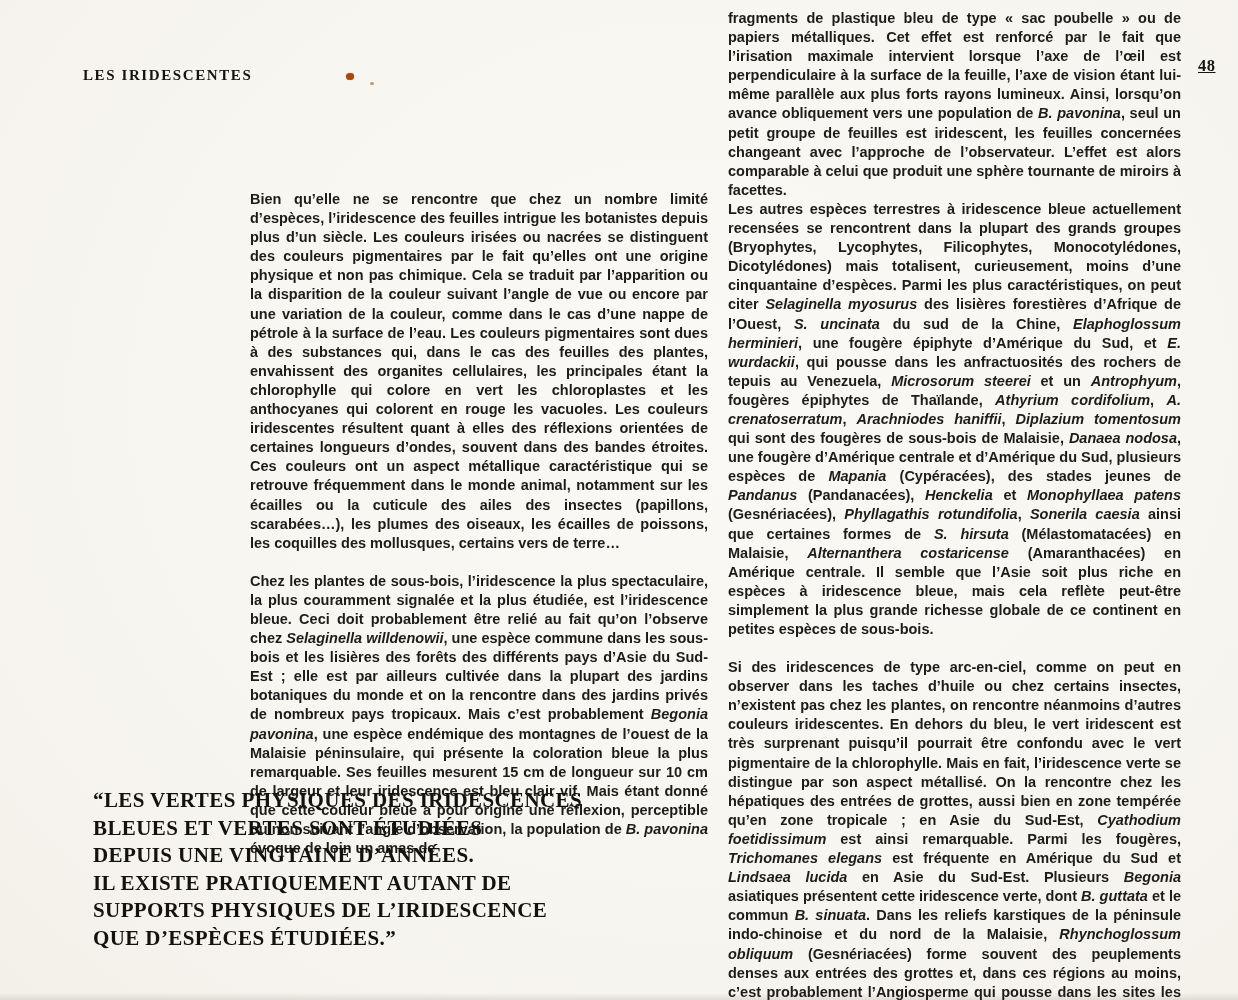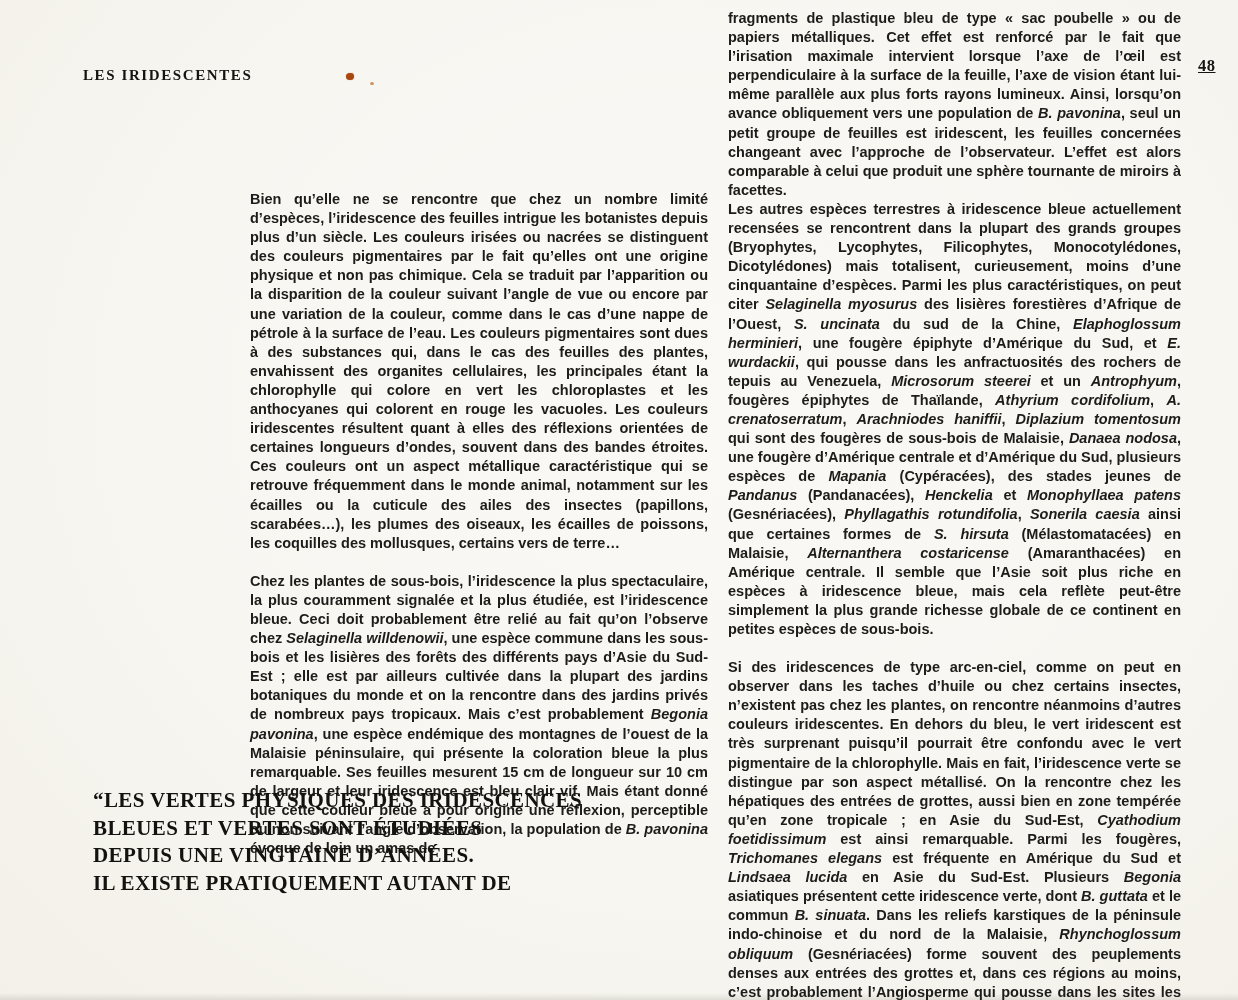--- a/index.html
+++ b/index.html
@@ -82,6 +82,7 @@
     <div class="pq-line">BLEUES ET VERTES SONT ÉTUDIÉES</div>
     <div class="pq-line">DEPUIS UNE VINGTAINE D’ANNÉES.</div>
     <div class="pq-line">IL EXISTE PRATIQUEMENT AUTANT DE</div>
+    <div class="pq-line">SUPPORTS PHYSIQUES DE L’IRIDESCENCE</div>
   </div>
 
   <div class="col col-right">

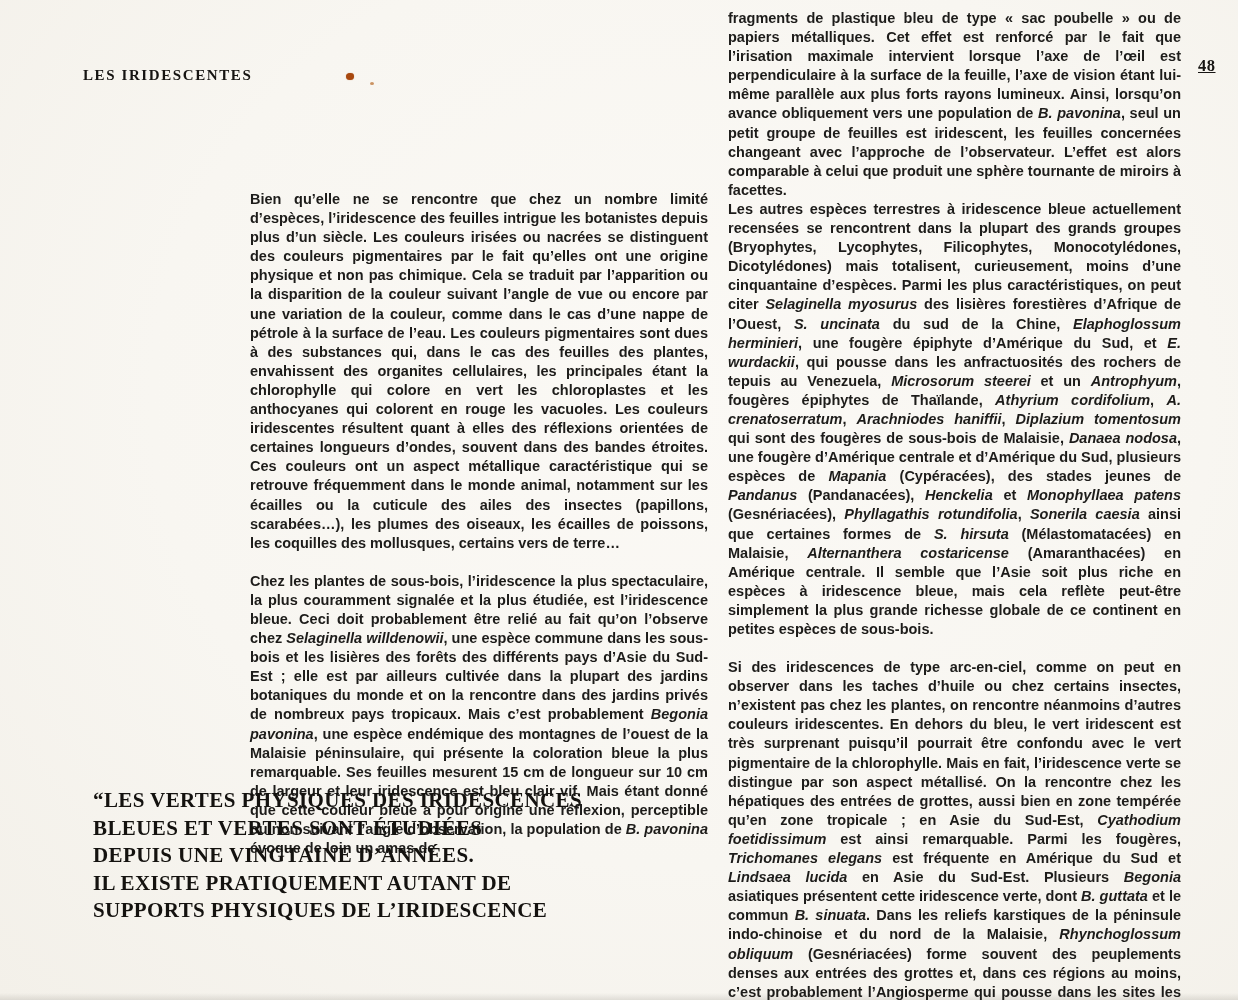--- a/index.html
+++ b/index.html
@@ -83,6 +83,7 @@
     <div class="pq-line">DEPUIS UNE VINGTAINE D’ANNÉES.</div>
     <div class="pq-line">IL EXISTE PRATIQUEMENT AUTANT DE</div>
     <div class="pq-line">SUPPORTS PHYSIQUES DE L’IRIDESCENCE</div>
+    <div class="pq-line">QUE D’ESPÈCES ÉTUDIÉES.”</div>
   </div>
 
   <div class="col col-right">

